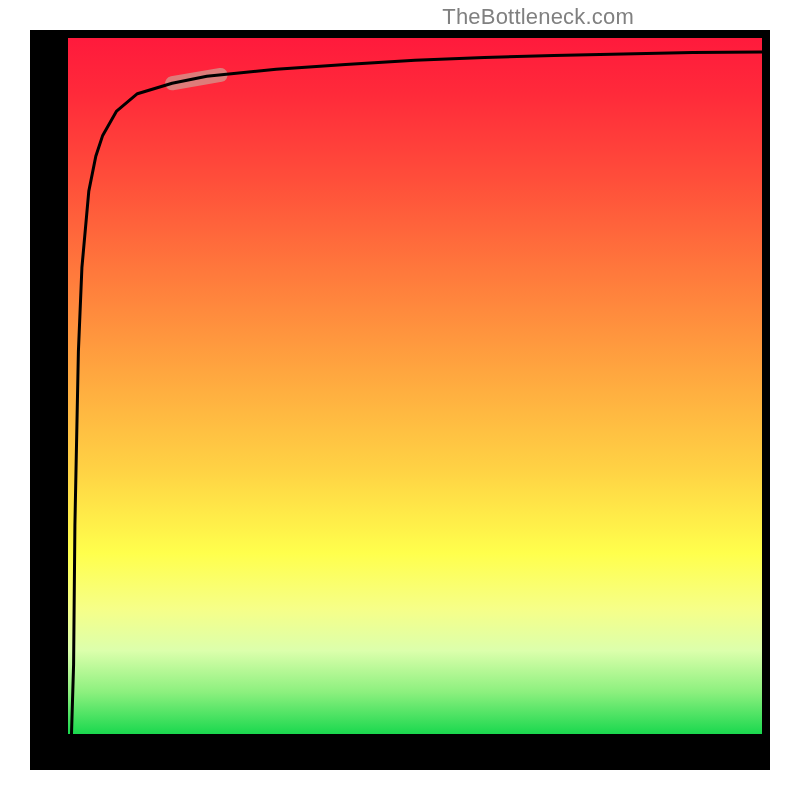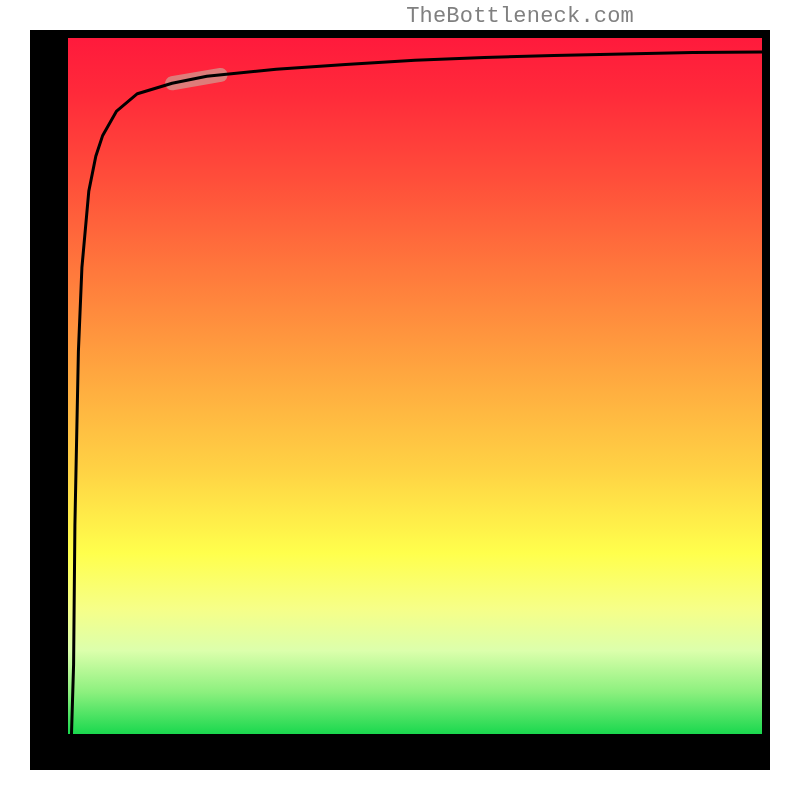--- a/index.html
+++ b/index.html
@@ -15,7 +15,6 @@
     position: relative;
     width: 644px;
     height: 800px;
-    font-family: Liberation Mono, monospace;
   }
   .watermark {
     position: absolute;

